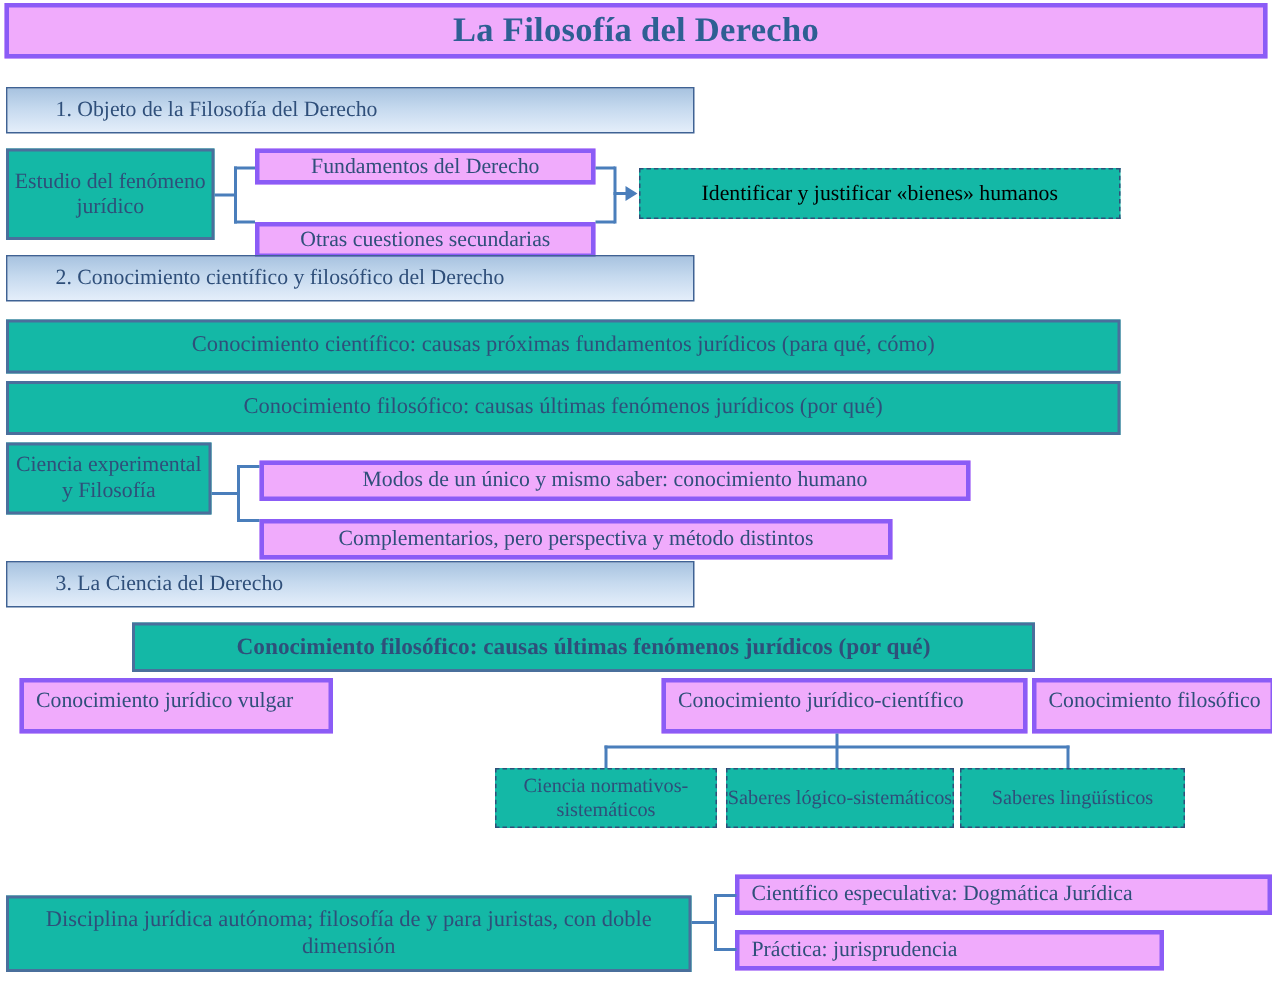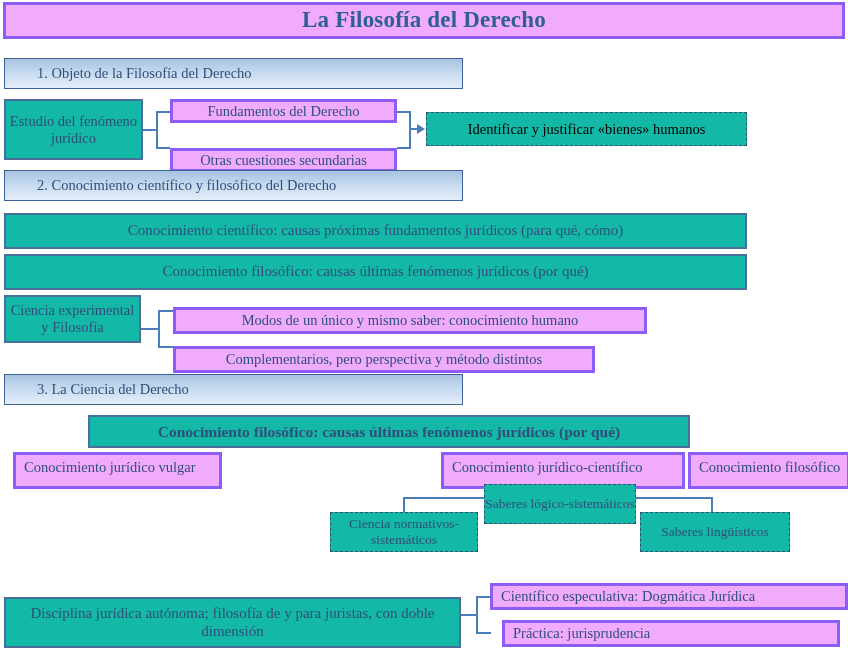--- a/index.html
+++ b/index.html
@@ -151,7 +151,7 @@
 
   <div class="box box-dashed t-small" style="left:330px; top:512px; width:148px; height:40px;">Ciencia normativos-sistemáticos</div>
 
-  <div class="box box-dashed t-small" style="left:484px; top:484px; width:152px; height:40px;">Saberes lógico-sistemáticos</div>
+  <div class="box box-dashed t-small" style="left:484px; top:512px; width:152px; height:40px;">Saberes lógico-sistemáticos</div>
 
   <div class="box box-dashed t-small" style="left:640px; top:512px; width:150px; height:40px;">Saberes lingüísticos</div>
 

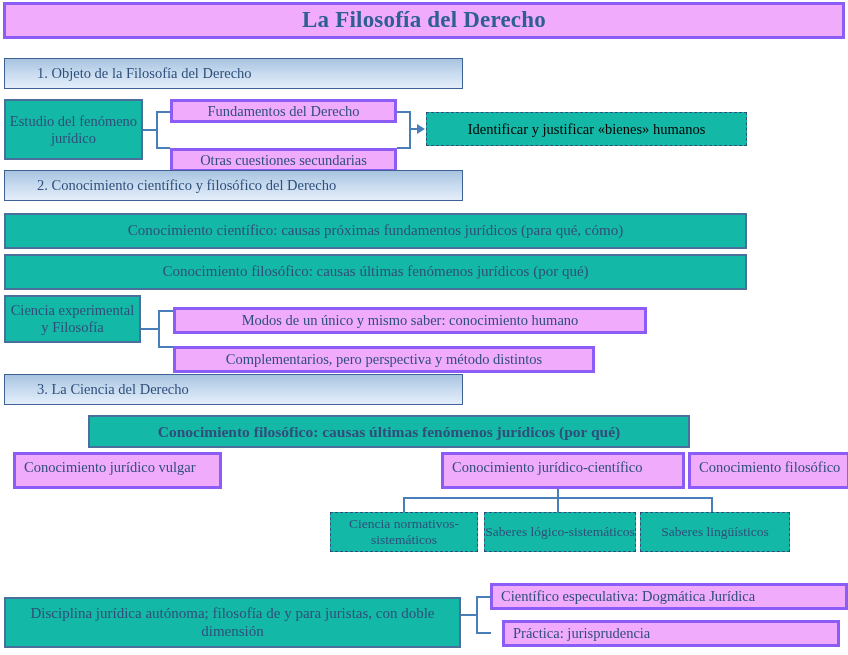--- a/index.html
+++ b/index.html
@@ -160,7 +160,7 @@
 
   <div class="box box-white t-node t-left" style="left:490px; top:583px; width:358px; height:27px; align-items:center; padding-top:0;">Científico especulativa: Dogmática Jurídica</div>
 
-  <div class="box box-white t-node t-left" style="left:490px; top:620px; width:338px; height:27px; align-items:center; padding-top:0;margin-left:12px;">Práctica: jurisprudencia</div>
+  <div class="box box-white t-node t-left" style="left:490px; top:620px; width:286px; height:27px; align-items:center; padding-top:0;">Práctica: jurisprudencia</div>
 
   <div class="line line-h" style="left:461px; top:614px; width:15px; height:2px;"></div>
   <div class="line line-v" style="left:476px; top:596px; width:2px; height:38px;"></div>

